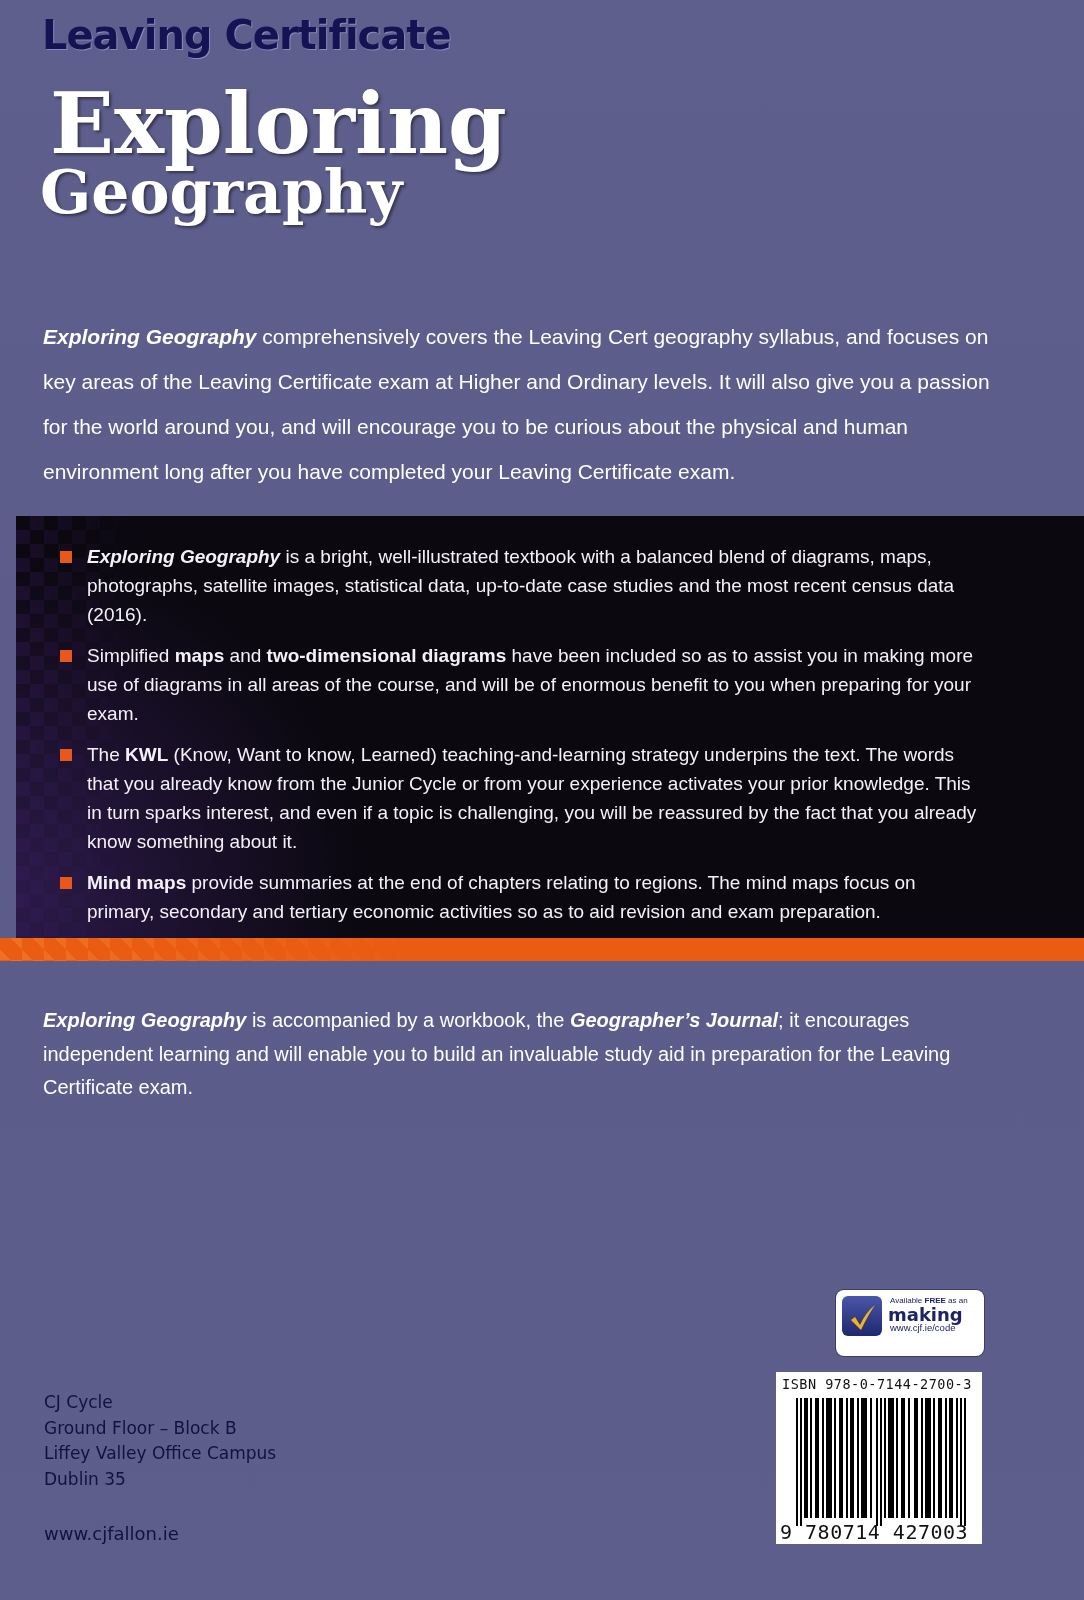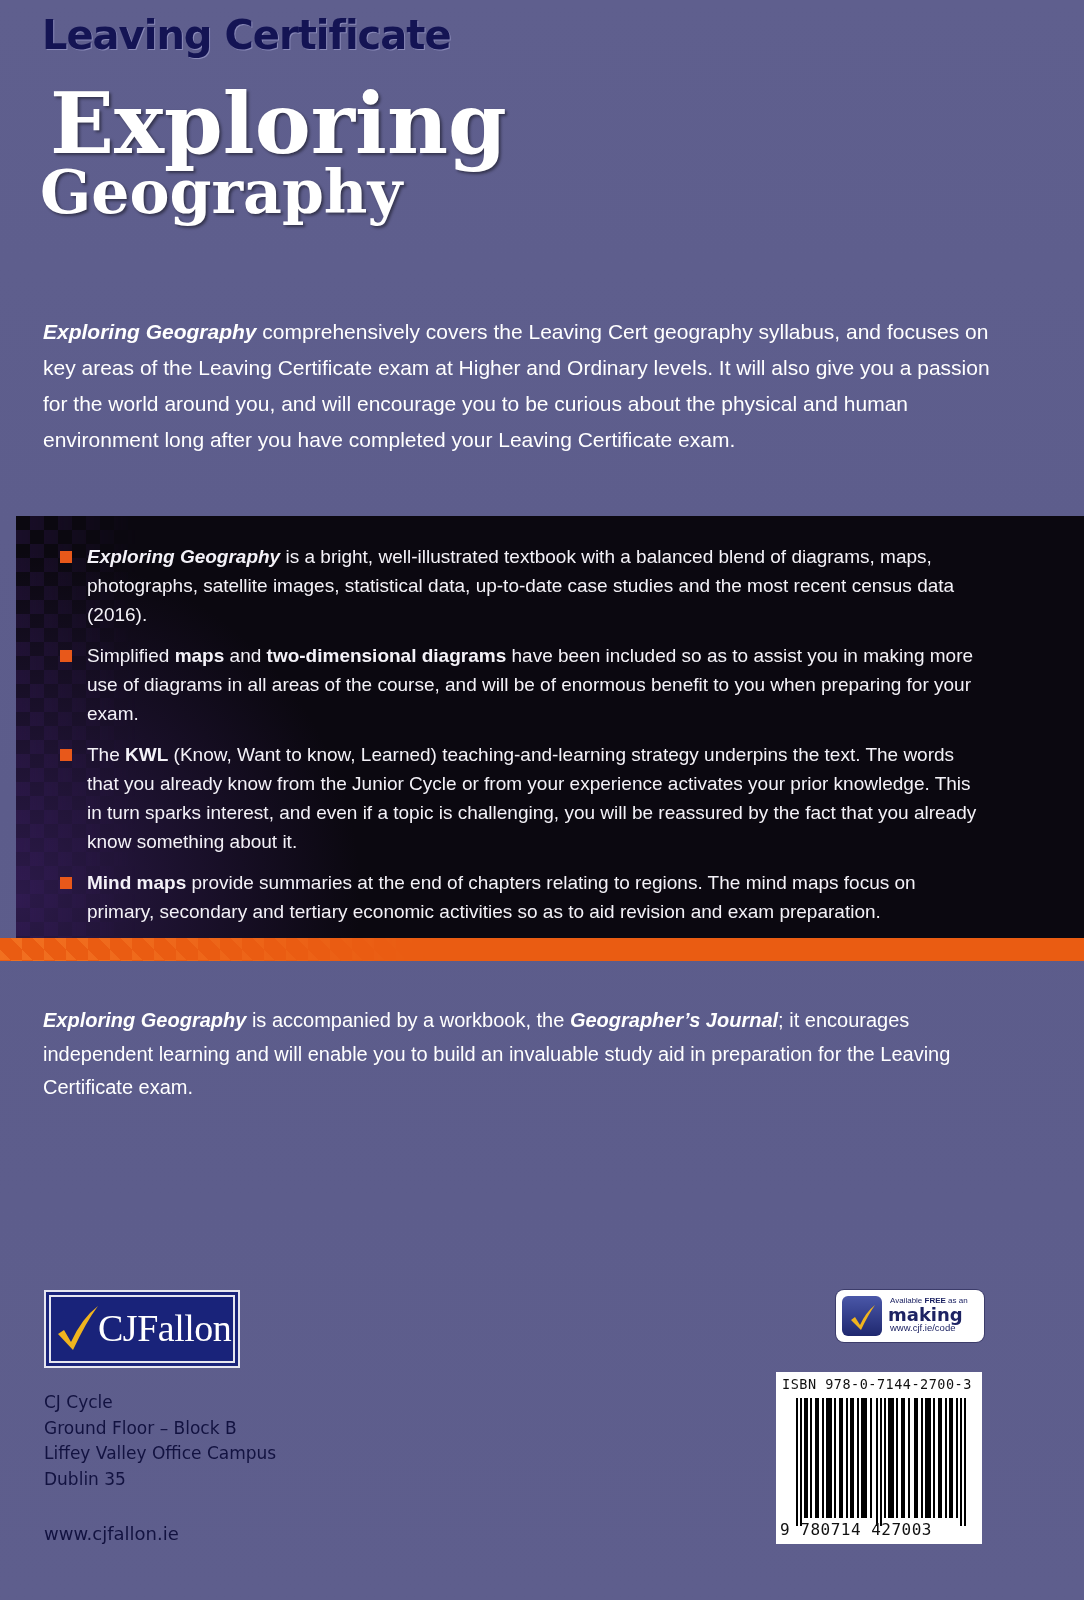--- a/index.html
+++ b/index.html
@@ -37,7 +37,7 @@
   .main-title .line2 { display: block; font-size: 60px; margin-top: -4px; }
   .intro {
     position: absolute; left: 43px; top: 314px; width: 960px;
-    font-size: 21px; line-height: 36px;
+    font-size: 21px; line-height: 45px;
     color: #ffffff;
   }
   .intro b { font-style: italic; }

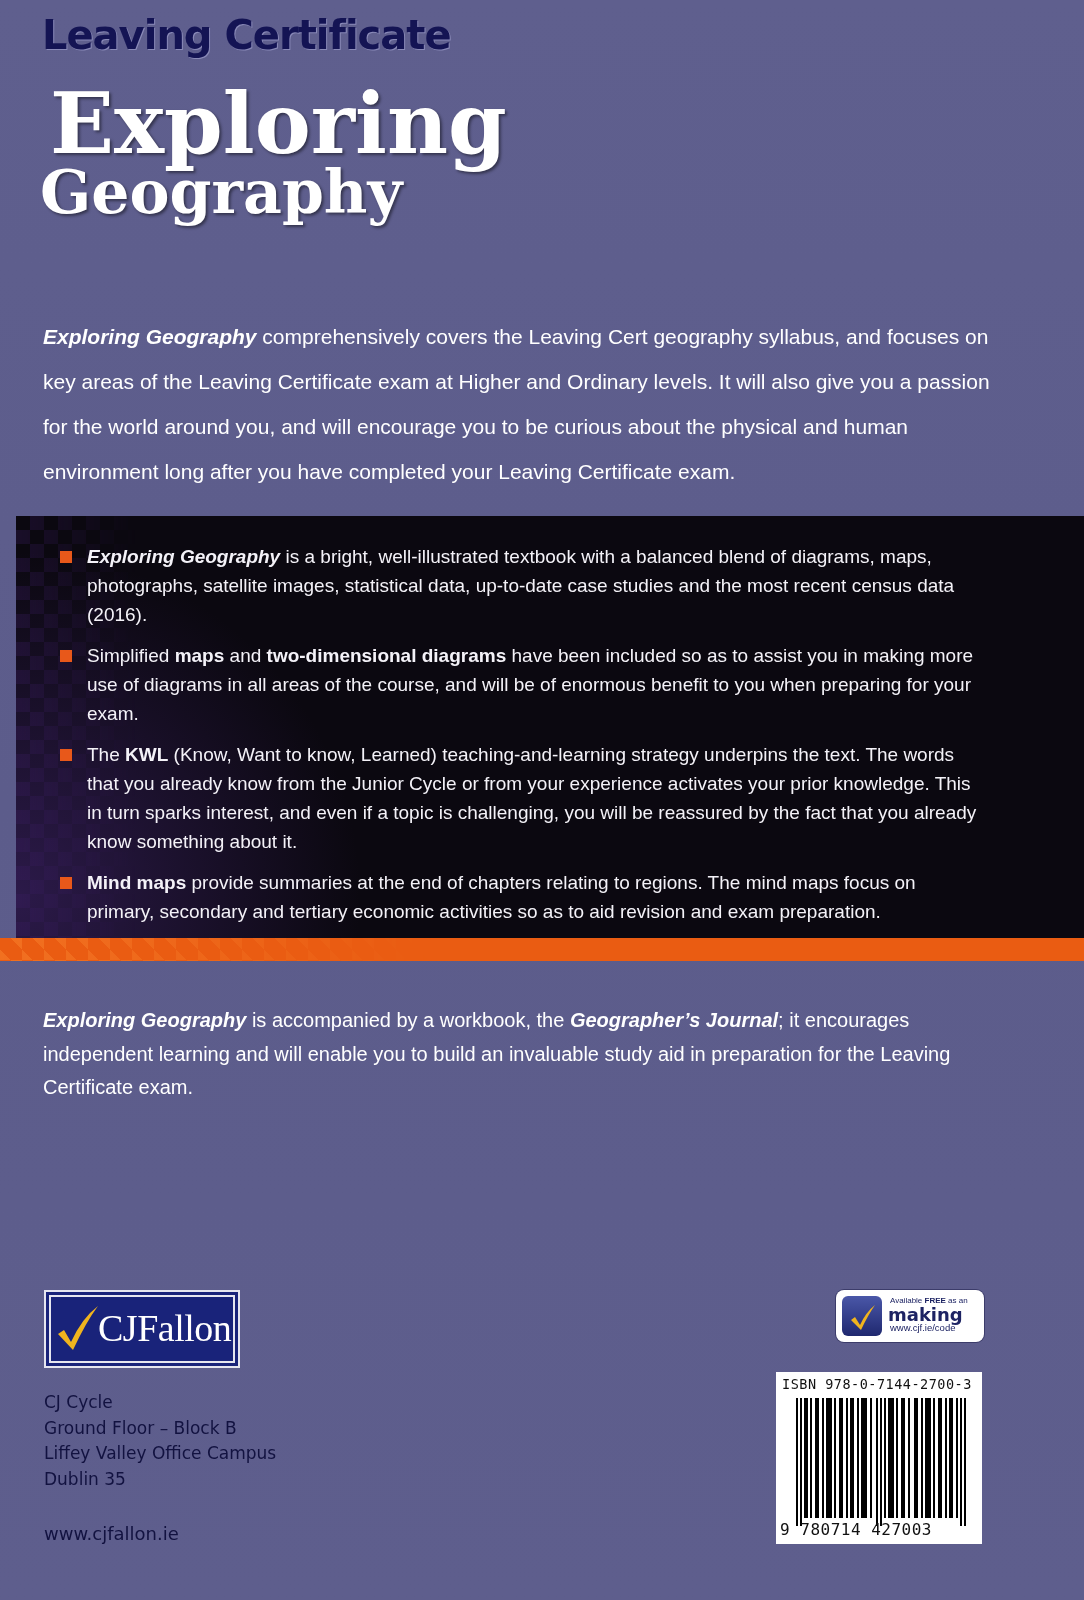--- a/index.html
+++ b/index.html
@@ -121,7 +121,7 @@
   }
   .ebook {
     position: absolute; left: 836px; top: 1290px;
-    width: 148px; height: 52px;
+    width: 148px; height: 66px;
     background: #ffffff;
     border-radius: 8px;
     box-shadow: 0 0 0 1px #3c3c6a;

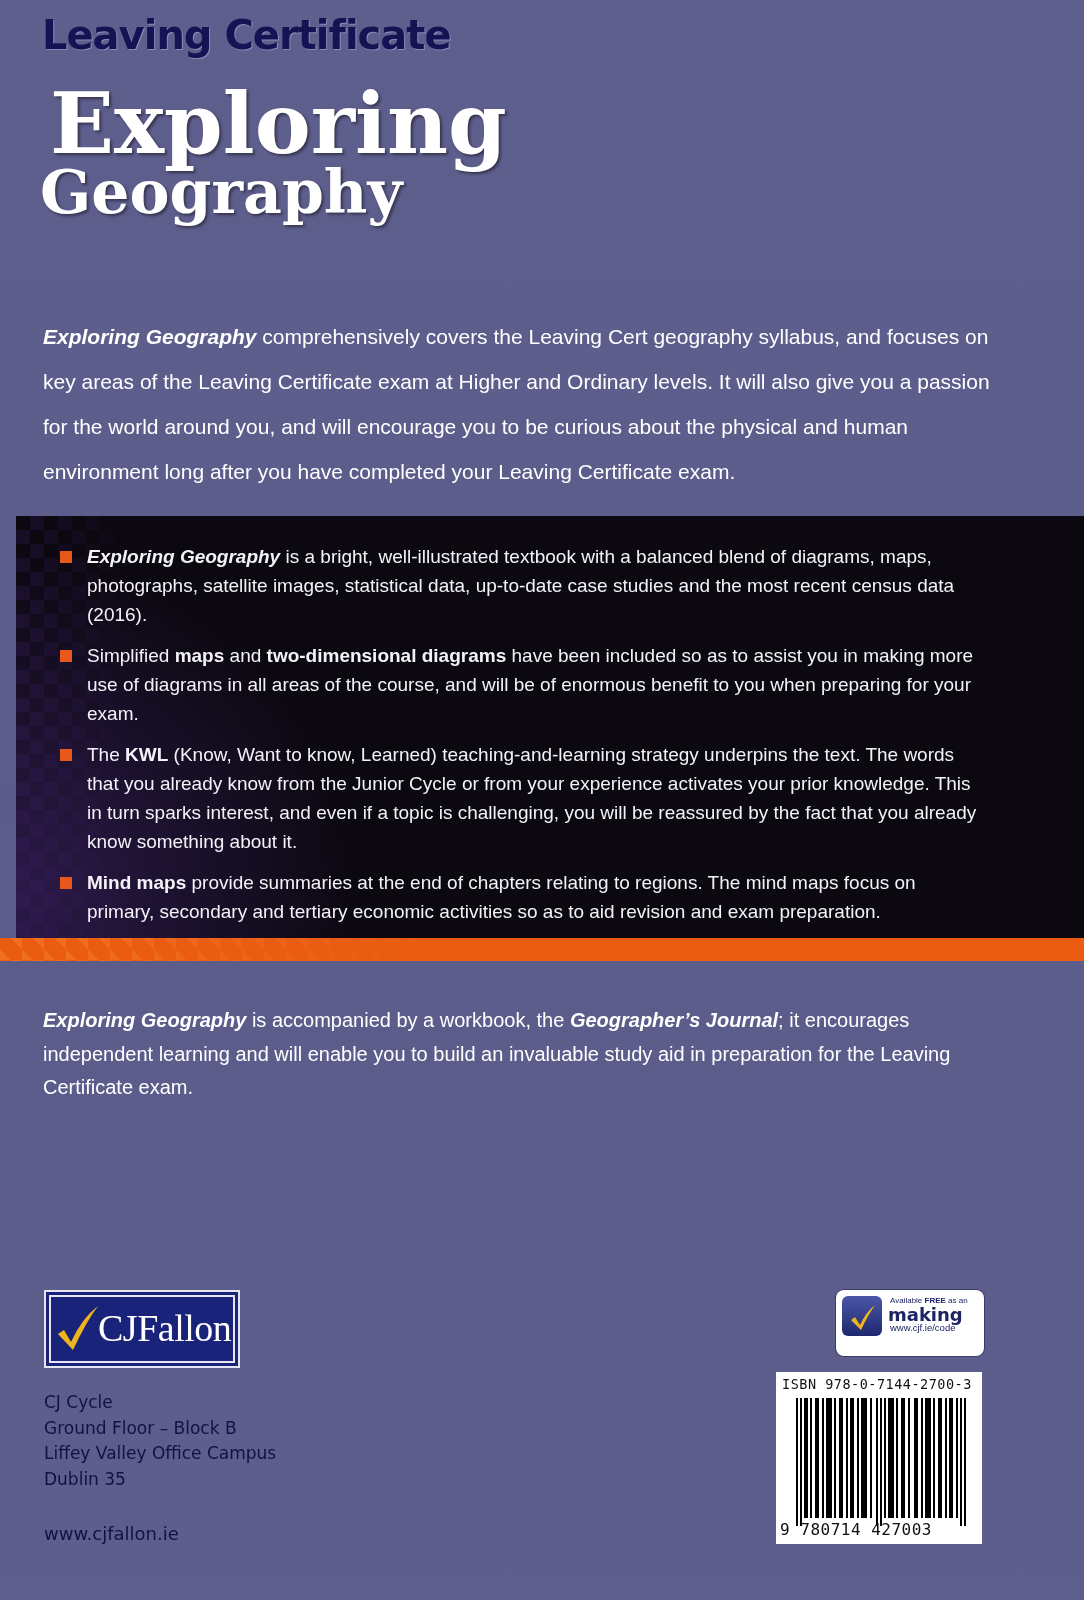--- a/index.html
+++ b/index.html
@@ -215,12 +215,6 @@
     <b>Exploring Geography</b><span> is accompanied by a workbook, the </span><b>Geographer’s Journal</b><span>; it encourages independent learning and will enable you to build an invaluable study aid in preparation for the Leaving Certificate exam.</span>
   </p>
 
-  <div class="logo">
-    <svg class="check" width="44" height="48" viewBox="0 0 44 48">
-      <path d="M2 30 L8 26 L15 38 Q26 14 42 2 Q30 18 17 46 Z" fill="#f0b41e"></path>
-    </svg>
-    <span class="logo-text">CJFallon</span>
-  </div>
 
   <div class="address">
     <div>CJ Cycle</div>

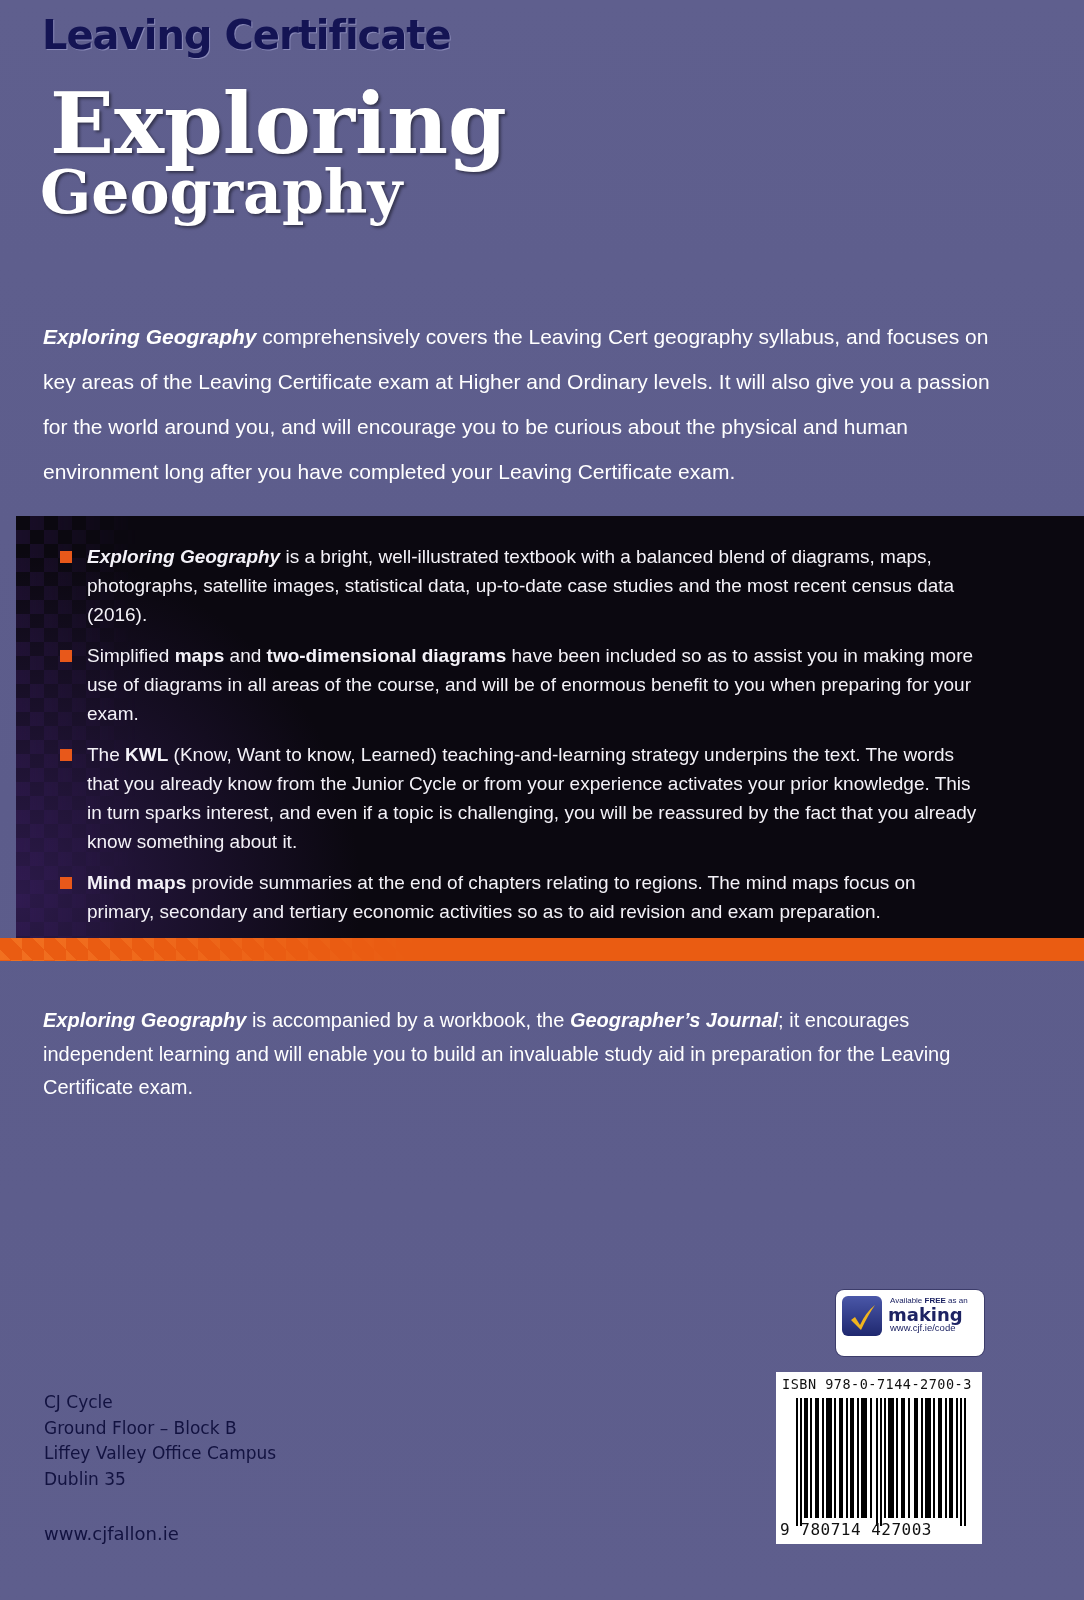--- a/index.html
+++ b/index.html
@@ -164,7 +164,7 @@
   .isbn .digits {
     position: absolute; left: 4px; top: 148px;
     font-family: "DejaVu Sans Mono", monospace;
-    font-size: 16px; color: #111;
+    font-size: 20px; color: #111;
     letter-spacing: 0.5px;
     white-space: pre;
   }

